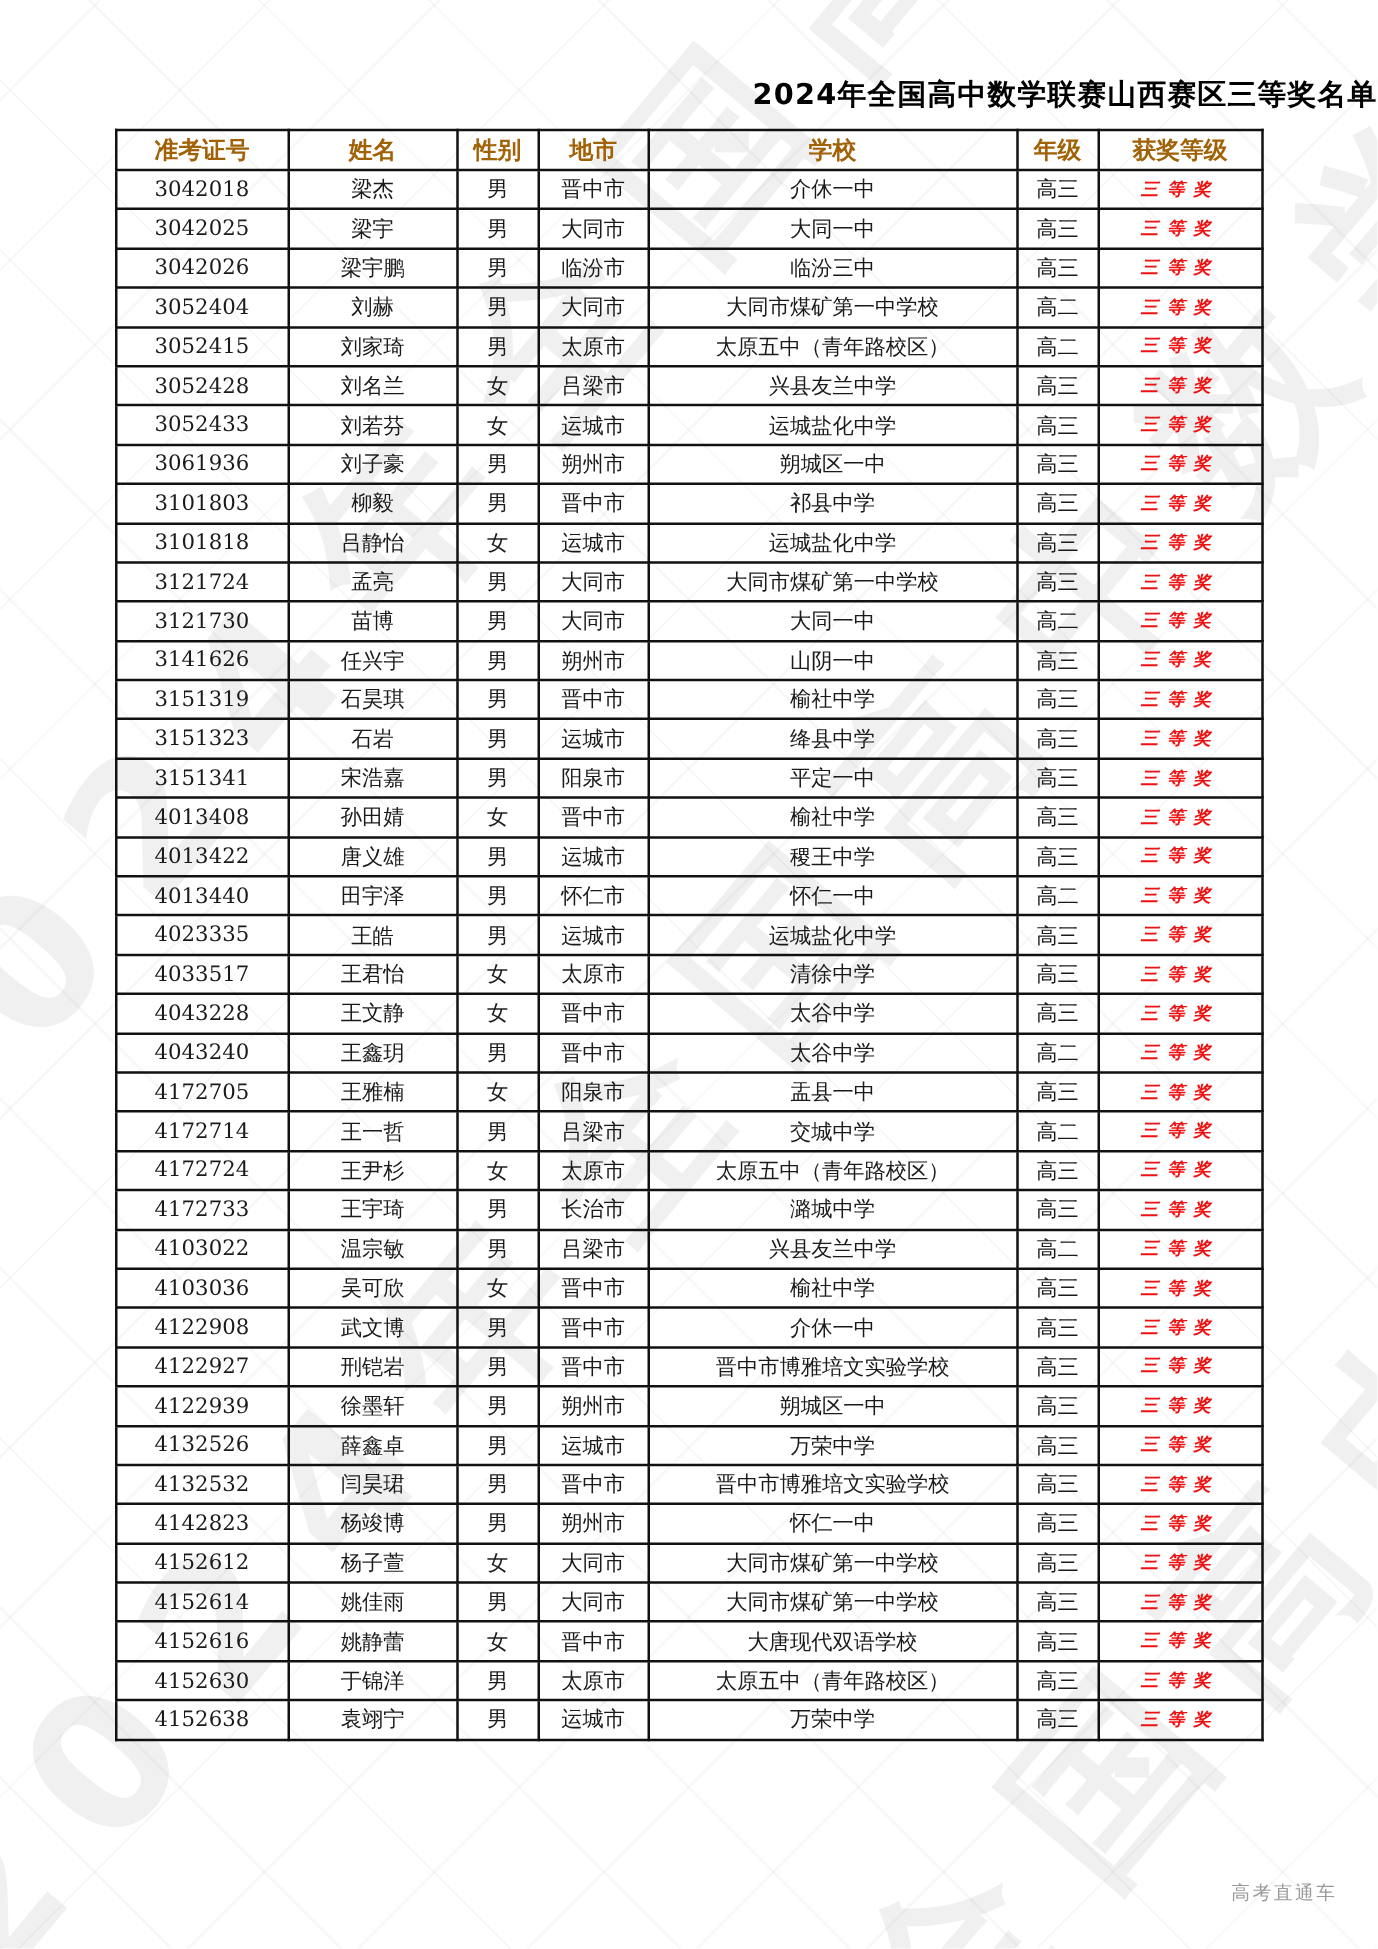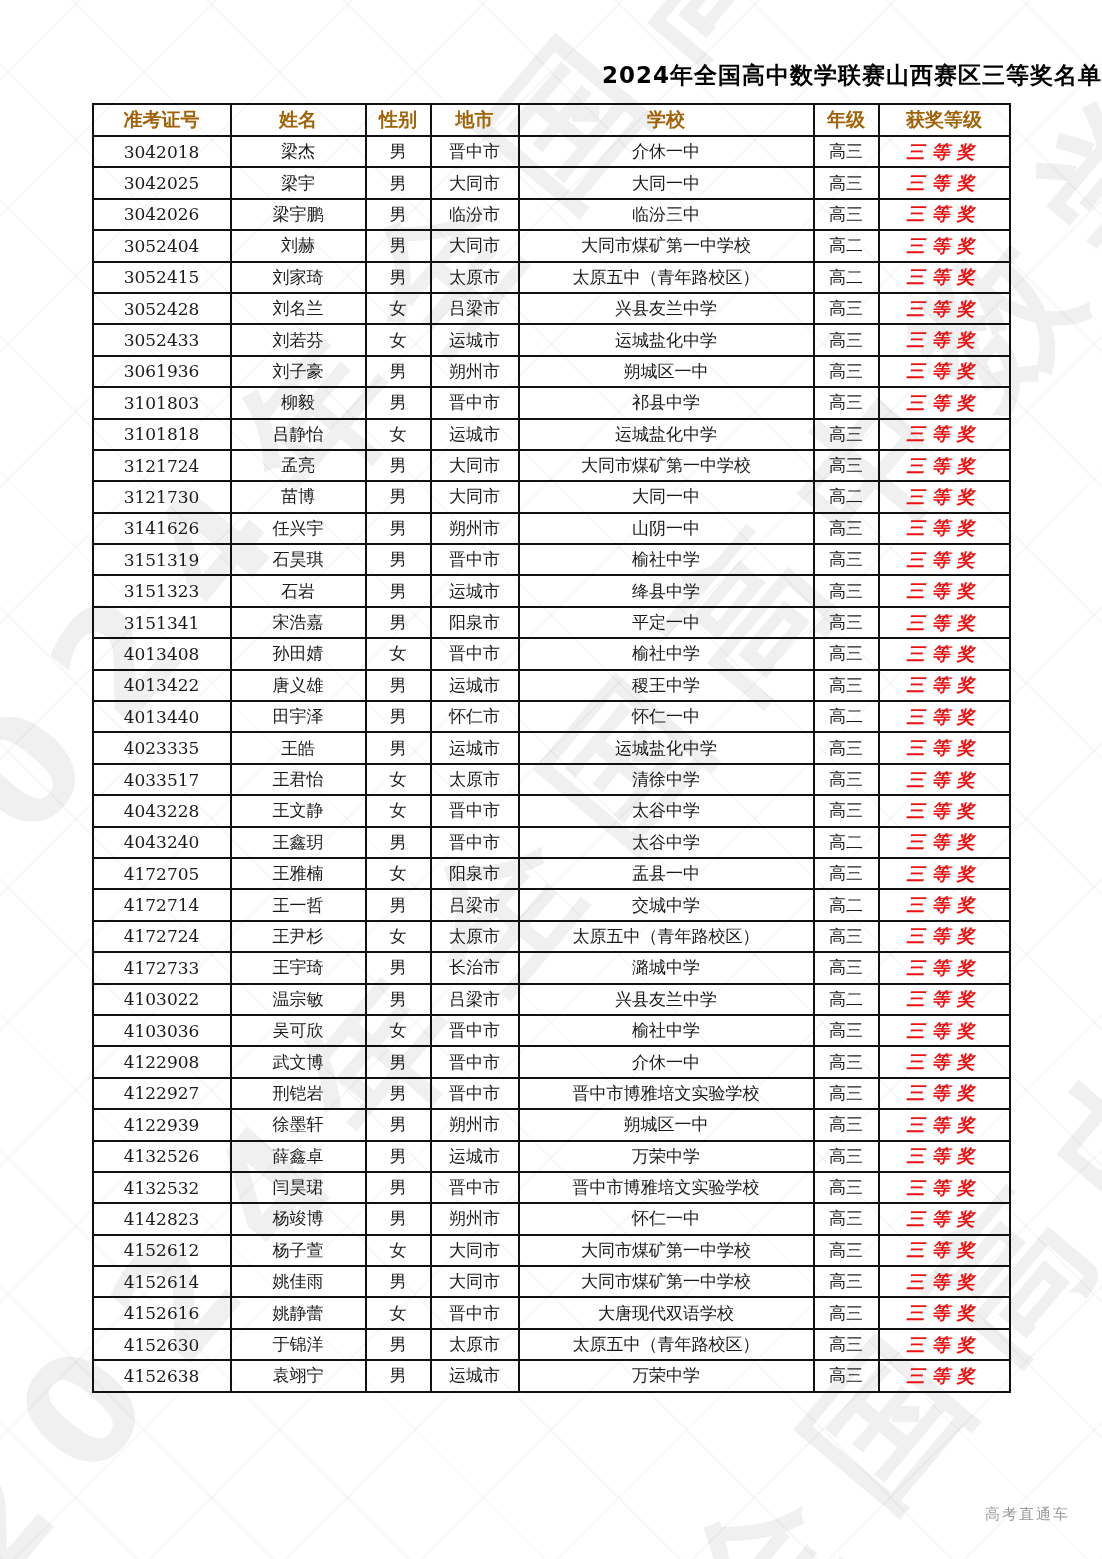--- a/index.html
+++ b/index.html
@@ -92,7 +92,7 @@
     font-weight: bold;
     font-style: italic;
     letter-spacing: 7px;
-    font-size: 18px;
+    font-size: 14px;
     font-family: Liberation Mono, monospace;
   }
   .footer-brand {

